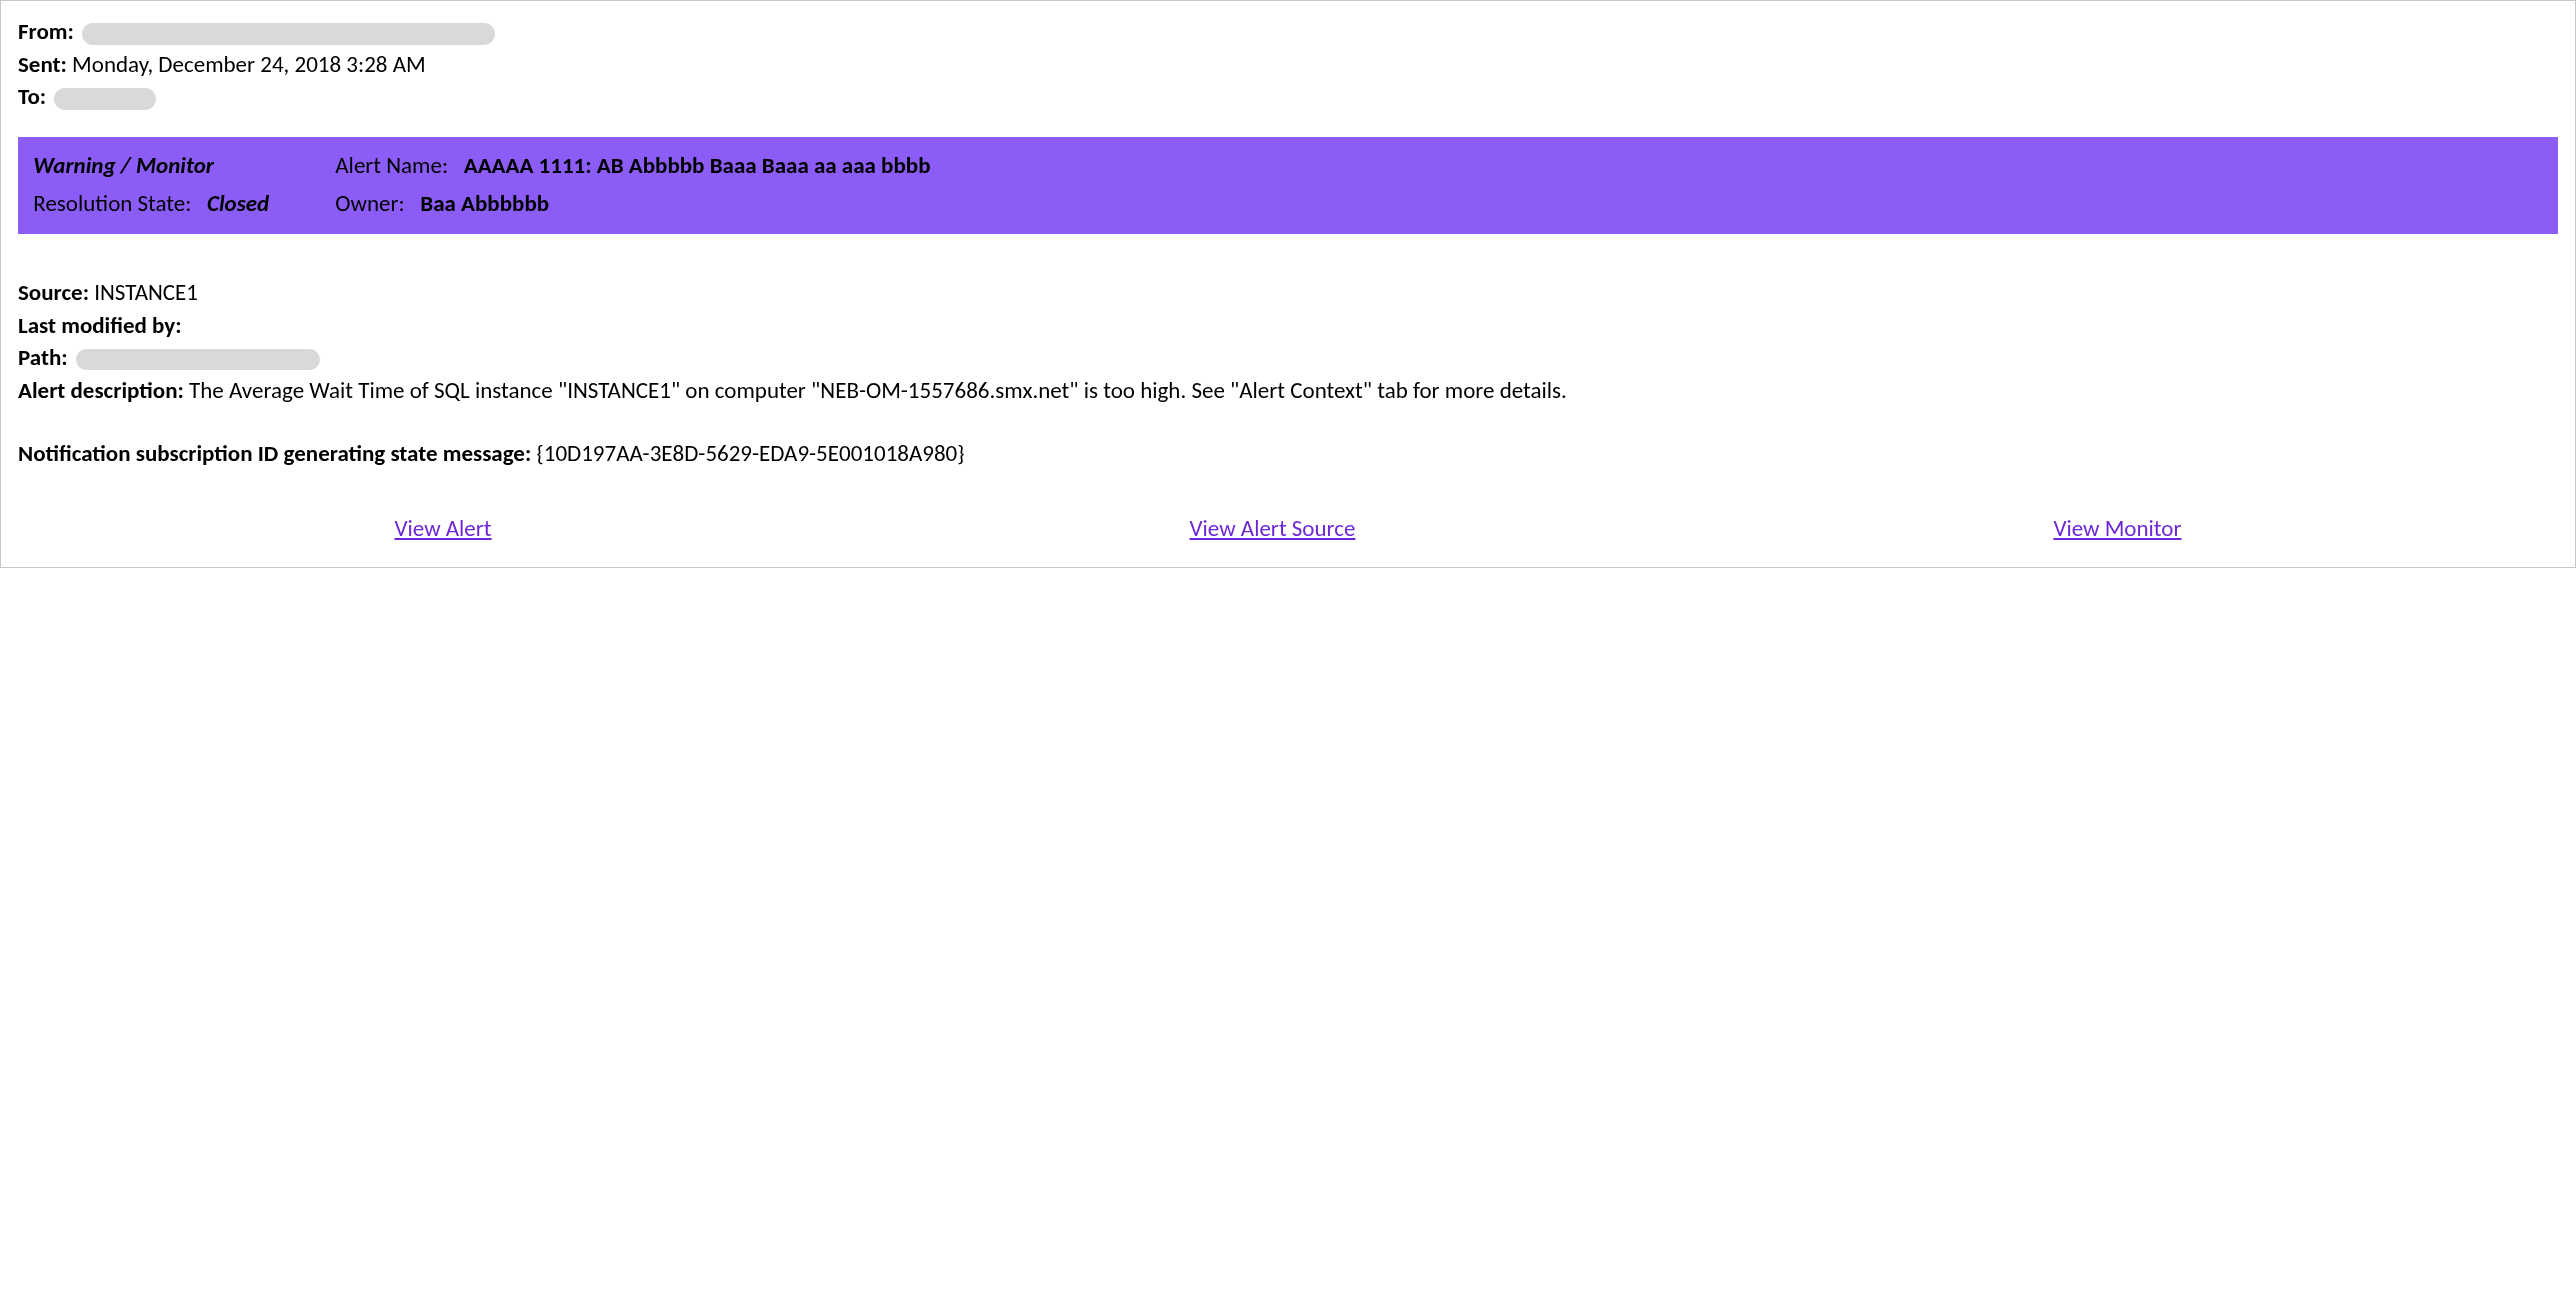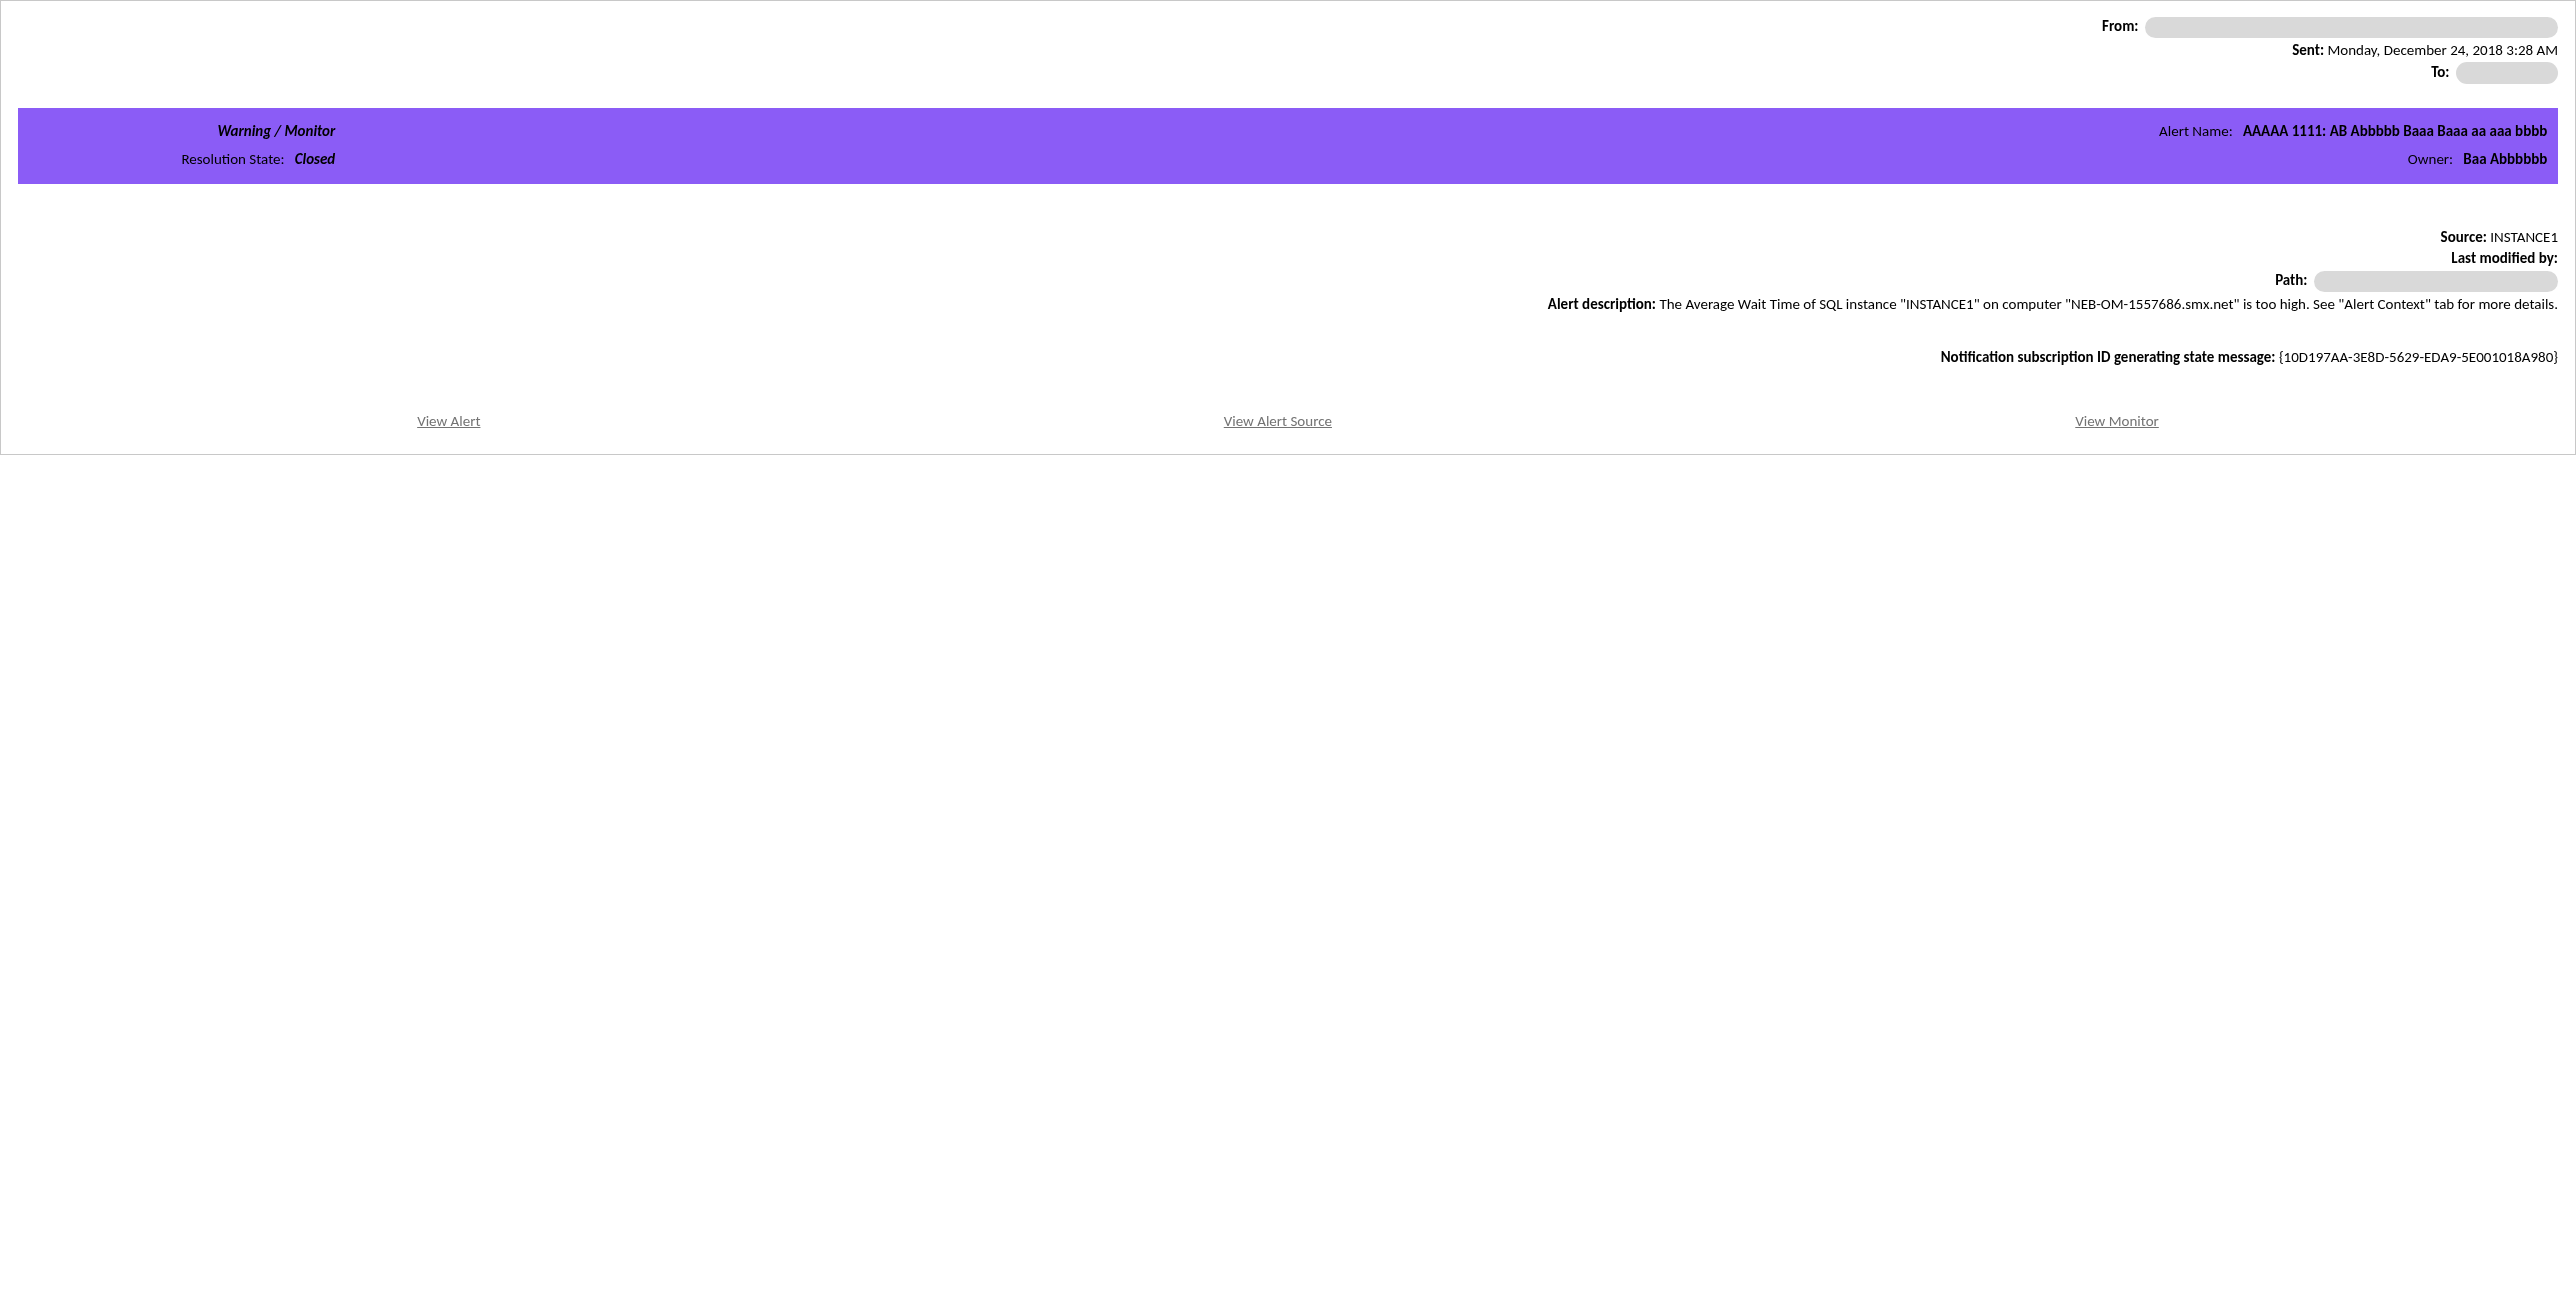--- a/index.html
+++ b/index.html
@@ -15,10 +15,9 @@
       border: 1.5px solid #c8c8c8;
       padding: 15.3px 17px 23px 17px;
       background: #ffffff;
-      font-size: 15px;
+      font-size: 23px;
       line-height: 1.35;
       color: #000000;
-      text-align: right;
     }
     .header-line {
       margin-bottom: 1.5px;

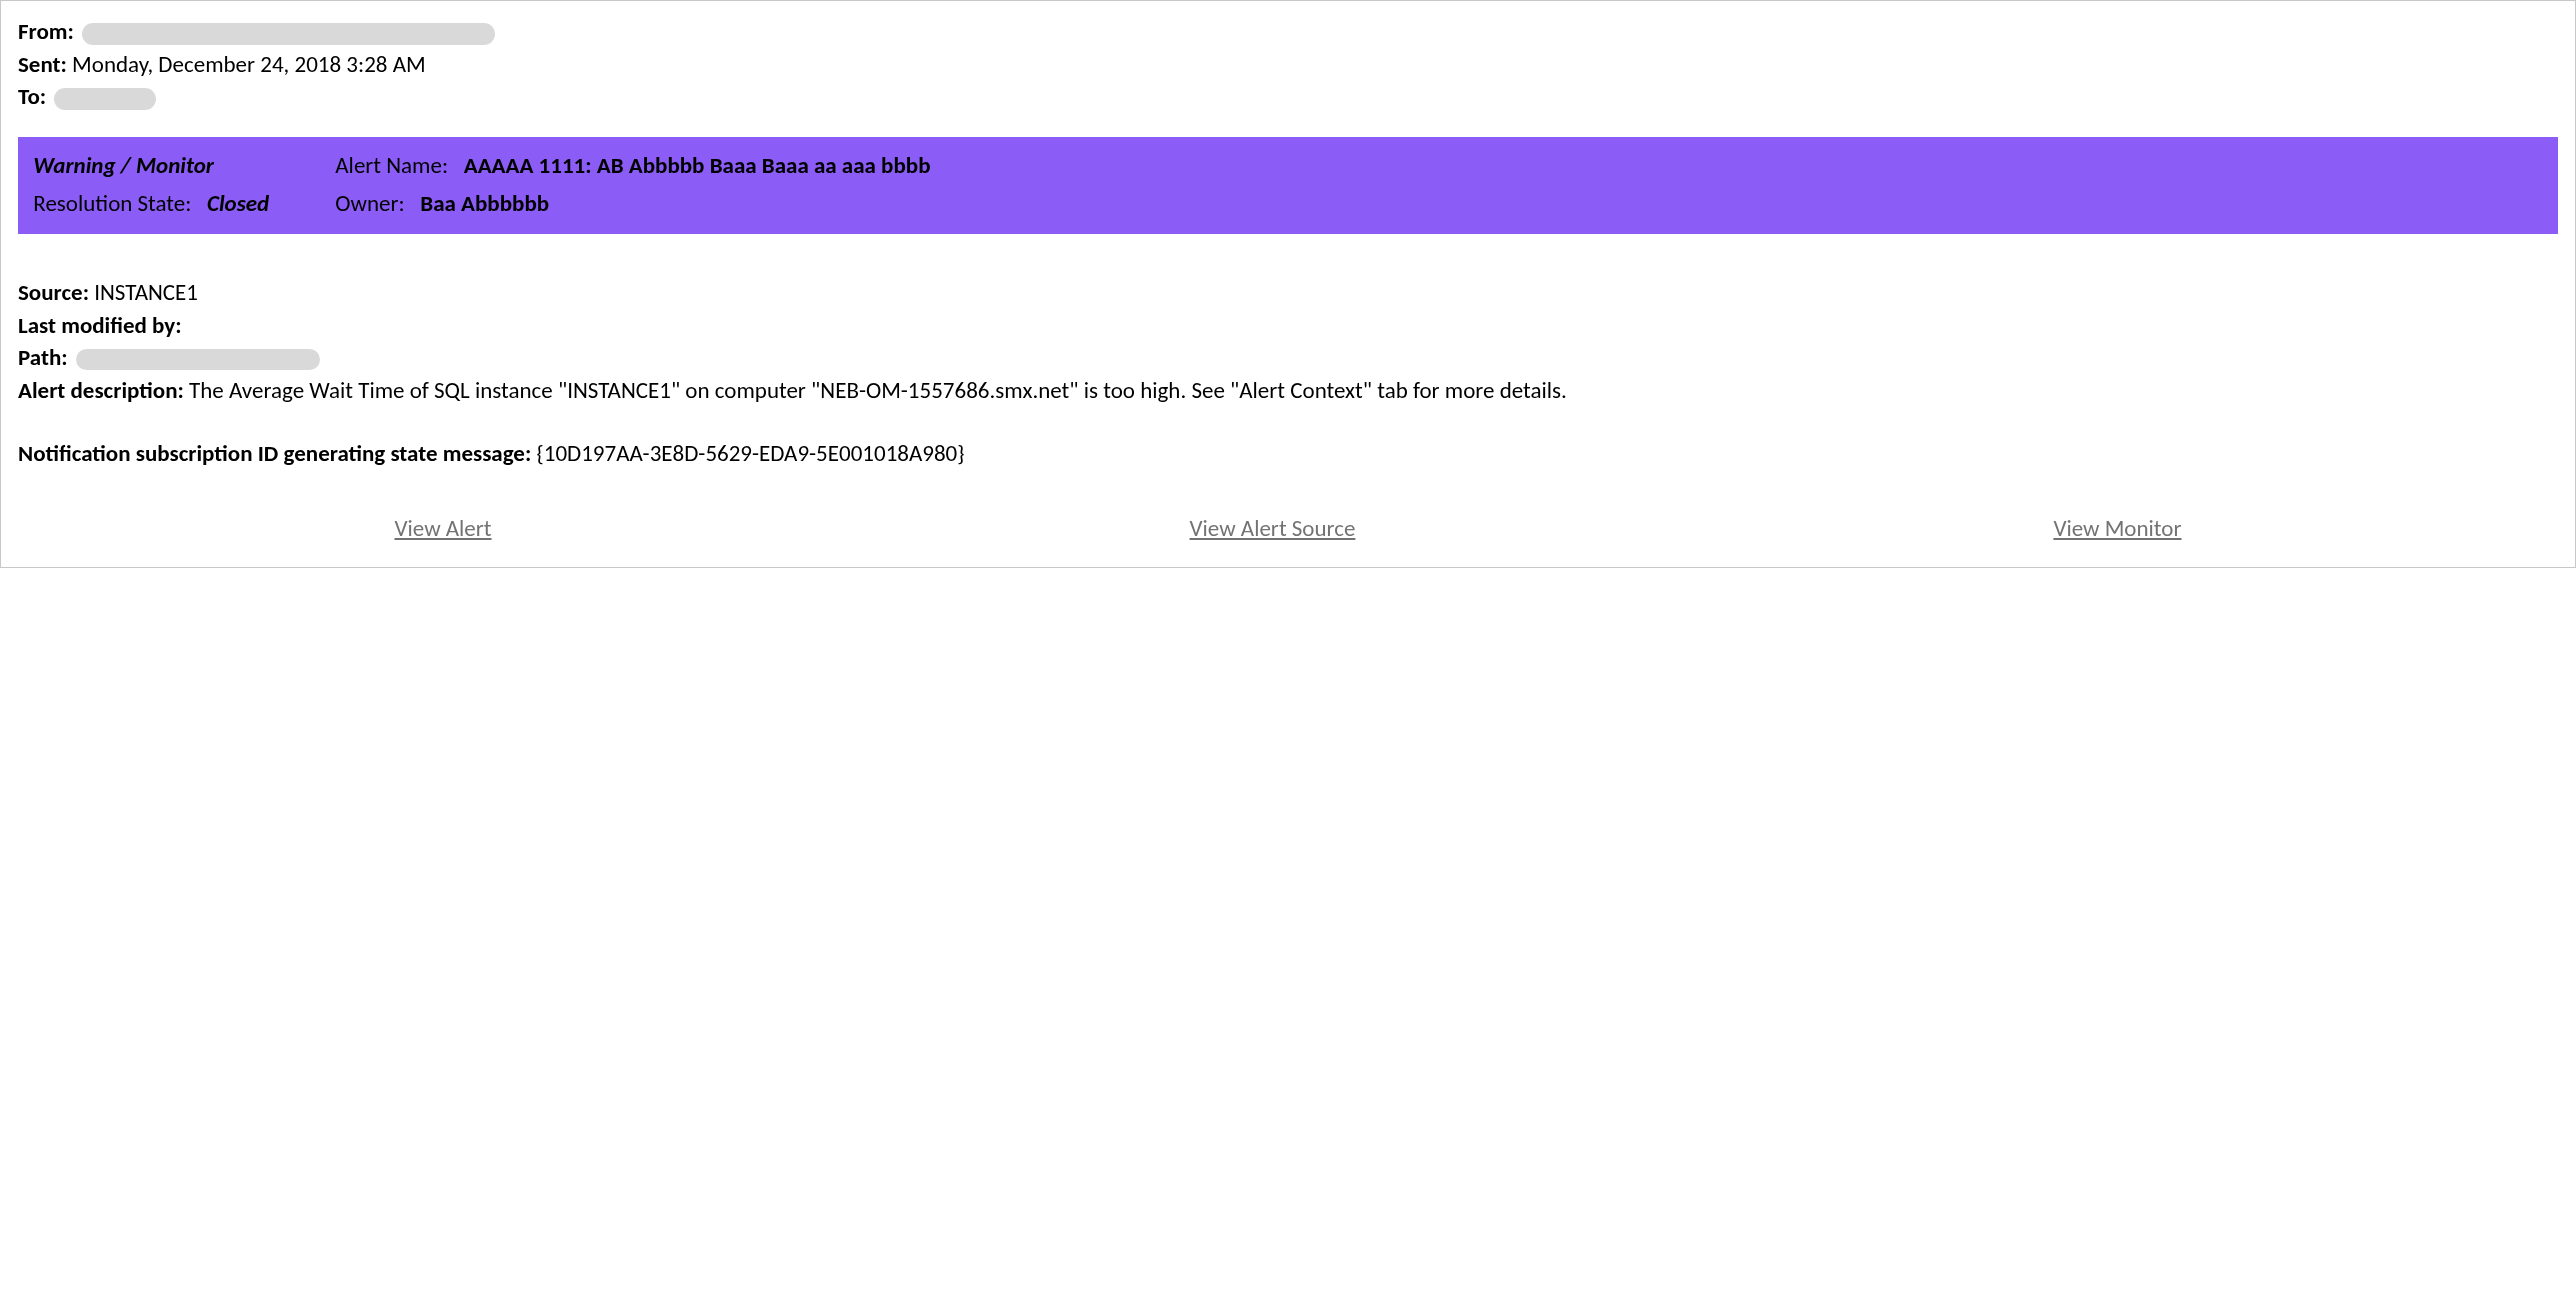--- a/index.html
+++ b/index.html
@@ -83,7 +83,7 @@
       padding: 0 27.5px 0 27.5px;
     }
     .link {
-      color: #737373;
+      color: #6d28d9;
       text-decoration: underline;
       cursor: pointer;
     }

